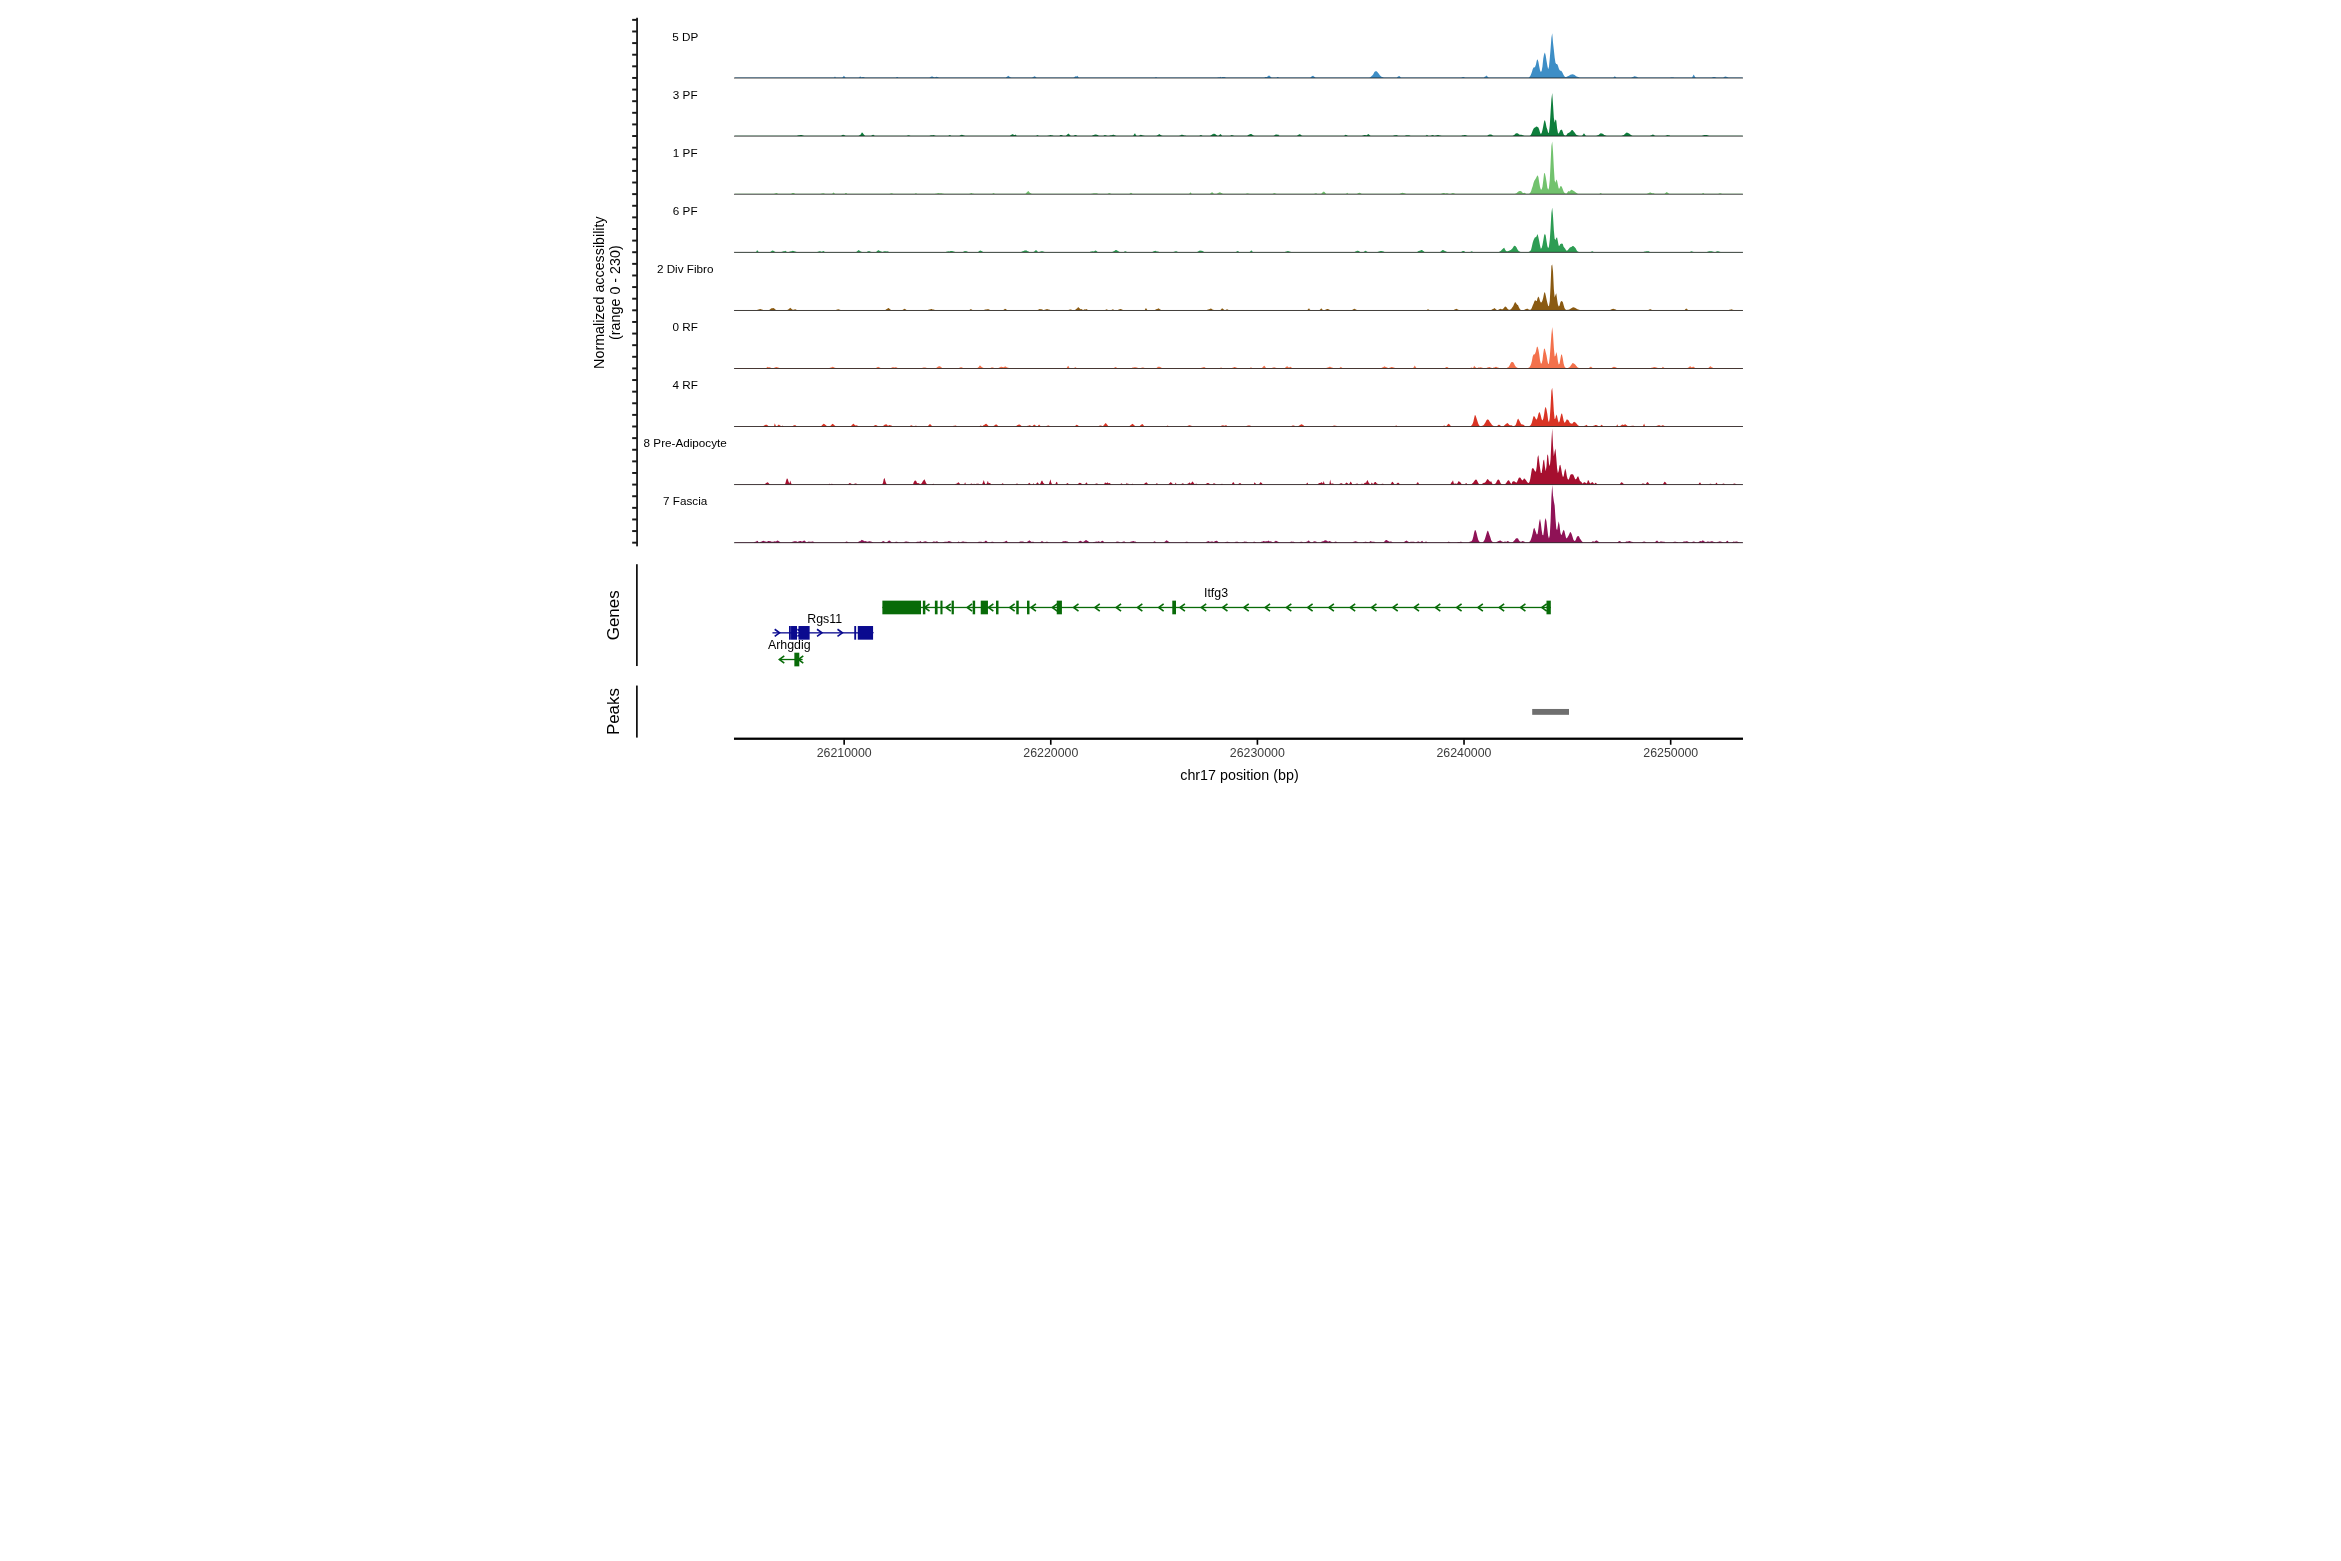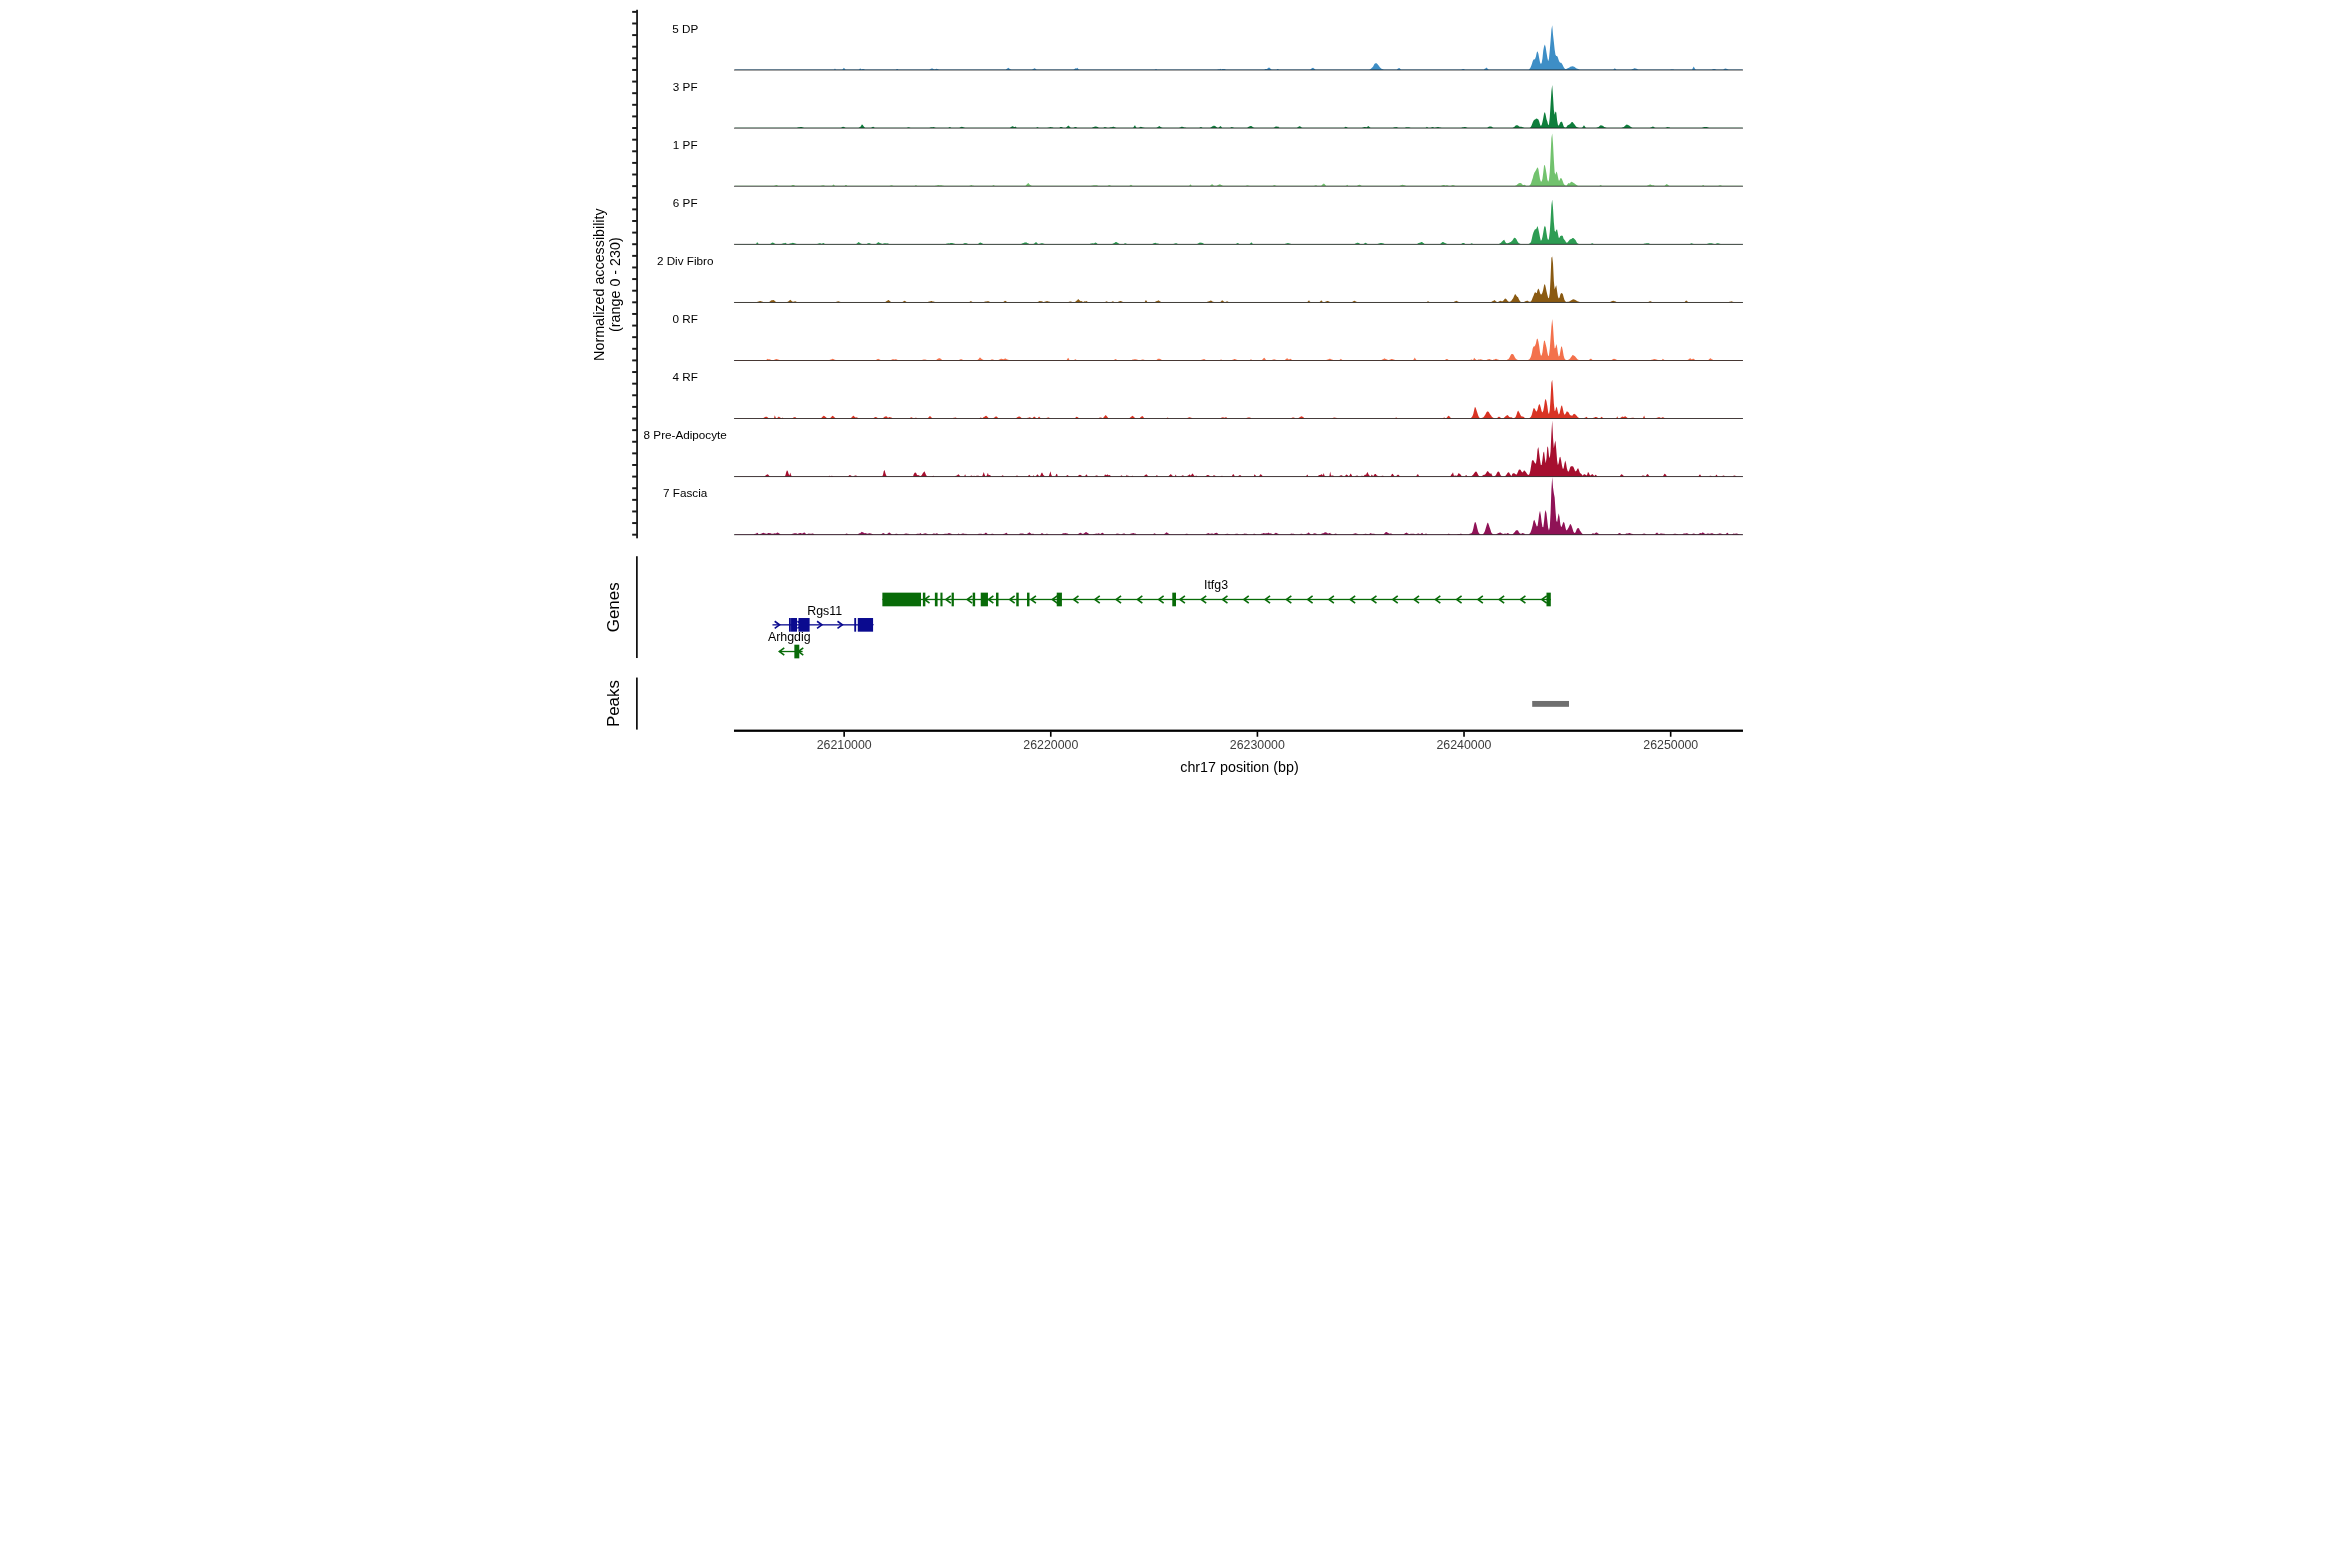--- a/index.html
+++ b/index.html
@@ -3,7 +3,7 @@
 <meta charset="utf-8">
 <style>
   html,body{margin:0;padding:0;background:#ffffff;}
-  .fig-wrap{width:100%;max-width:1171px;margin:0 auto;}
+  .fig-wrap{width:100%;max-width:1171px;margin:8px auto;}
   svg{display:block;width:100%;height:auto;font-family:"Liberation Sans","DejaVu Sans",sans-serif;}
   text{fill:#000000;}
   .track-label{font-size:36px;}

